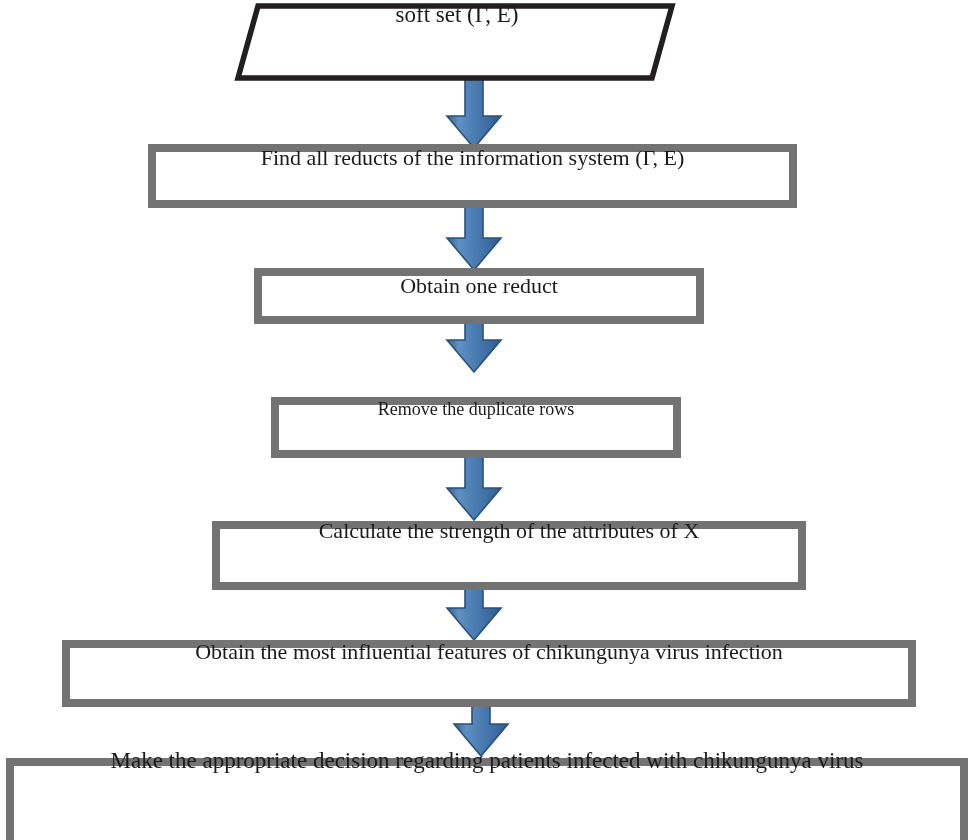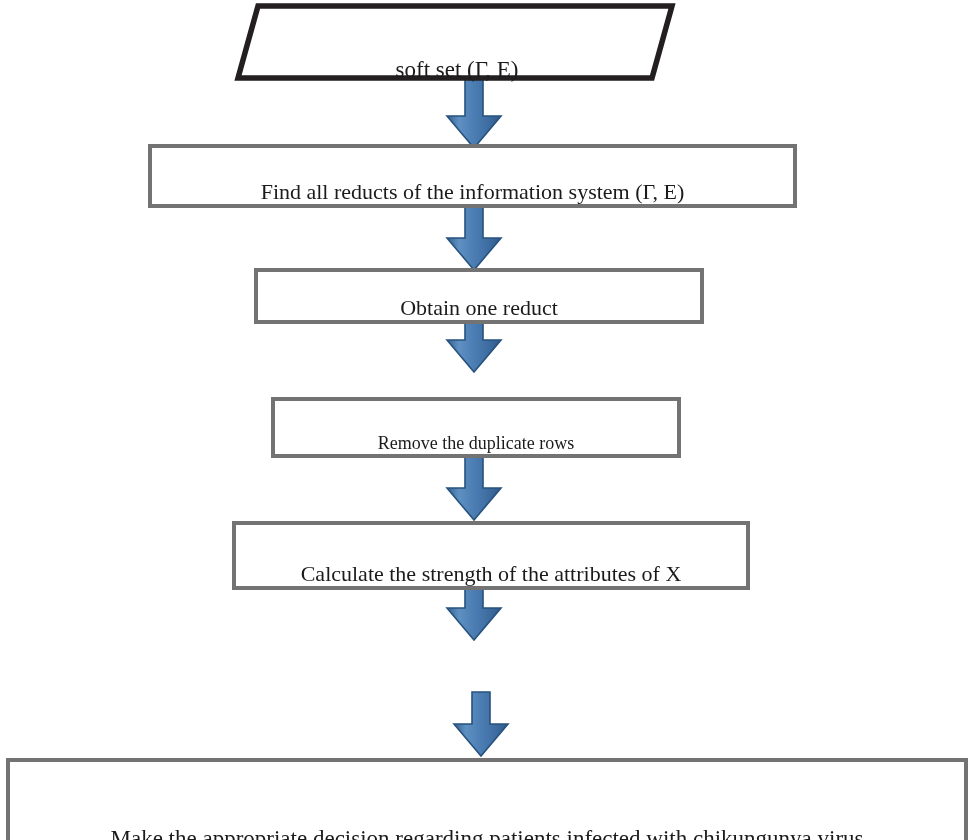--- a/index.html
+++ b/index.html
@@ -22,7 +22,7 @@
     position: absolute;
     box-sizing: border-box;
     display: flex;
-    align-items: flex-end;
+    align-items: flex-start;
     justify-content: center;
     background: #ffffff;
     z-index: 2;

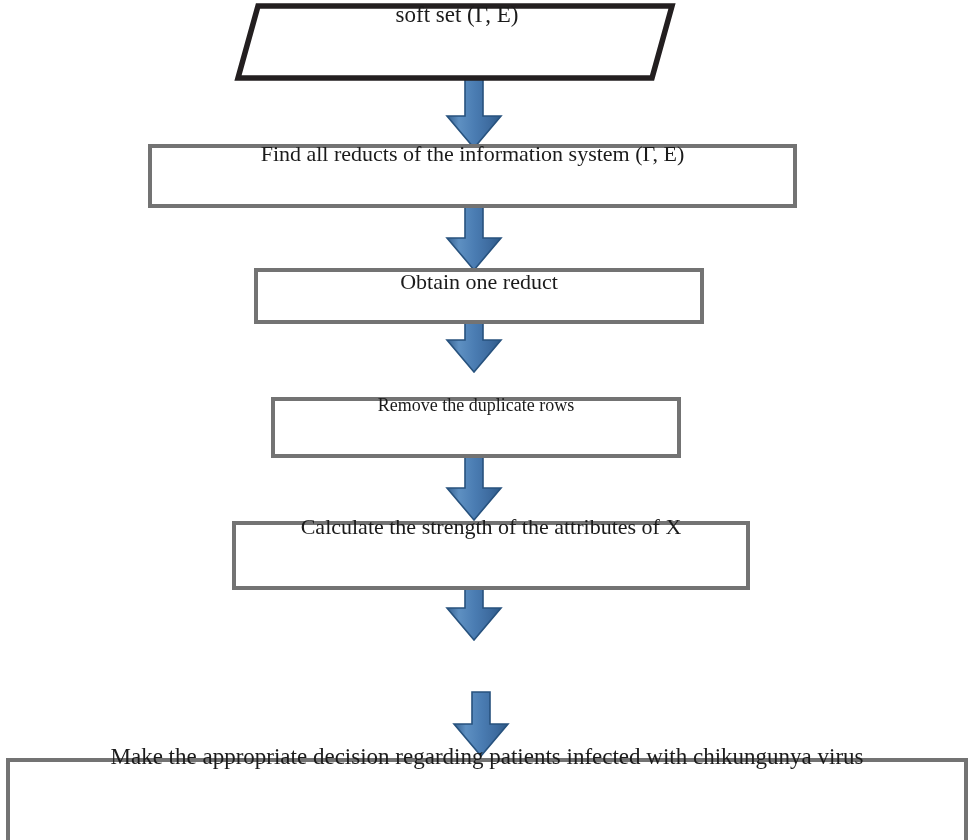--- a/index.html
+++ b/index.html
@@ -49,7 +49,7 @@
   }
   
   .node-rect {
-    border: 4px solid #737373;
+    border: 8px solid #737373;
     background: #ffffff;
   }
   .arrow-wrap {

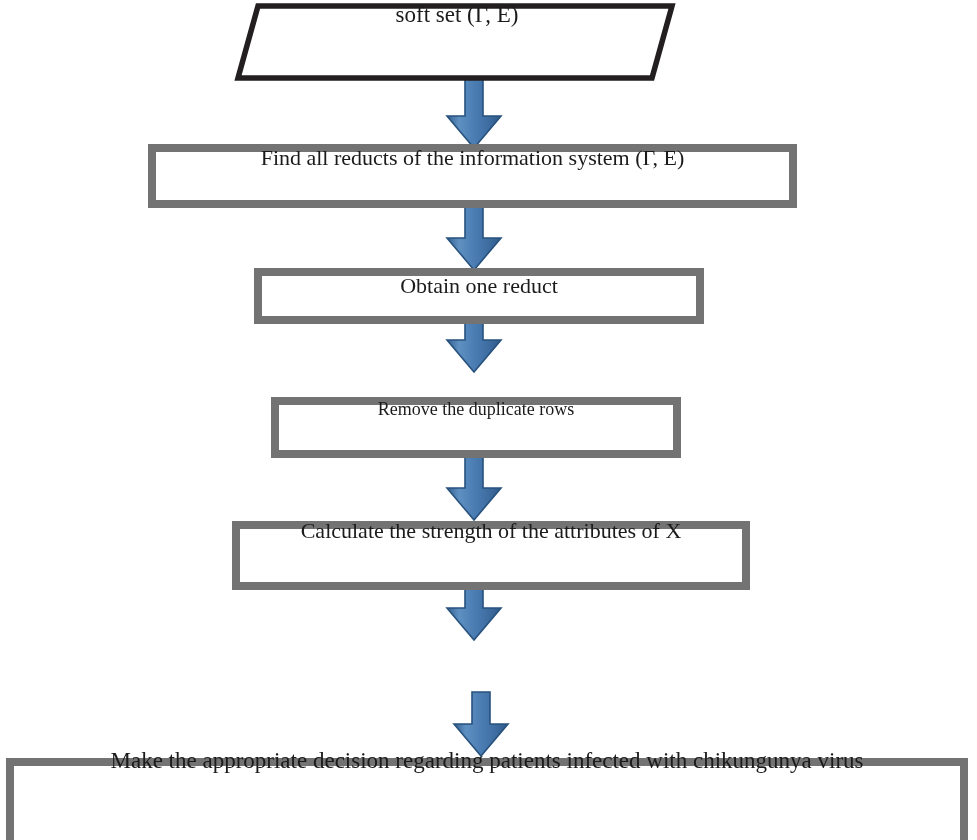--- a/index.html
+++ b/index.html
@@ -123,7 +123,7 @@
     <span class="node-label" style="font-size:18px; margin-top:-5px;">Remove the duplicate rows</span>
   </div>
 
-  <div class="node node-rect" style="left:232px; top:521px; width:518px; height:69px;">
+  <div class="node node-rect" style="left:212px; top:521px; width:594px; height:69px;">
     <span class="node-label" style="font-size:22px; margin-top:-10px;">Calculate the strength of the attributes of X</span>
   </div>
 

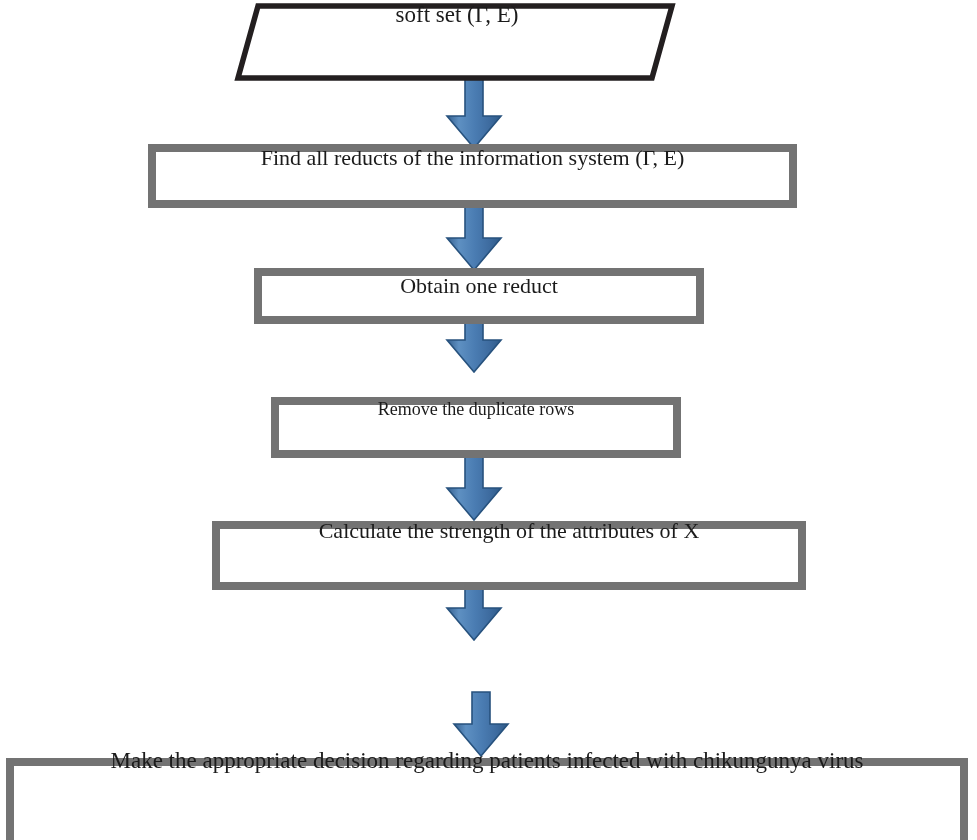--- a/index.html
+++ b/index.html
@@ -127,6 +127,9 @@
     <span class="node-label" style="font-size:22px; margin-top:-10px;">Calculate the strength of the attributes of X</span>
   </div>
 
+  <div class="node node-rect" style="left:62px; top:640px; width:854px; height:67px;">
+    <span class="node-label" style="font-size:22px; margin-top:-8px;">Obtain the most influential features of chikungunya virus infection</span>
+  </div>
 
   <div class="node node-rect" style="left:6px; top:758px; width:962px; height:97px;">
     <span class="node-label" style="font-size:23px; margin-top:-18px;">Make the appropriate decision regarding patients infected with chikungunya virus</span>

